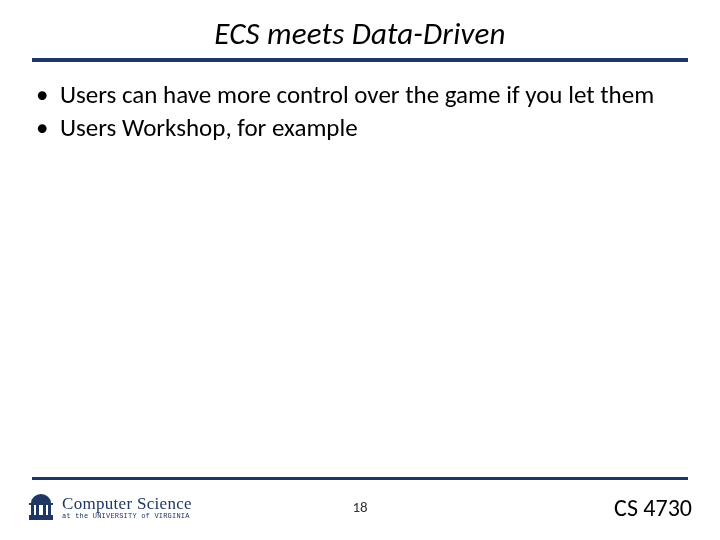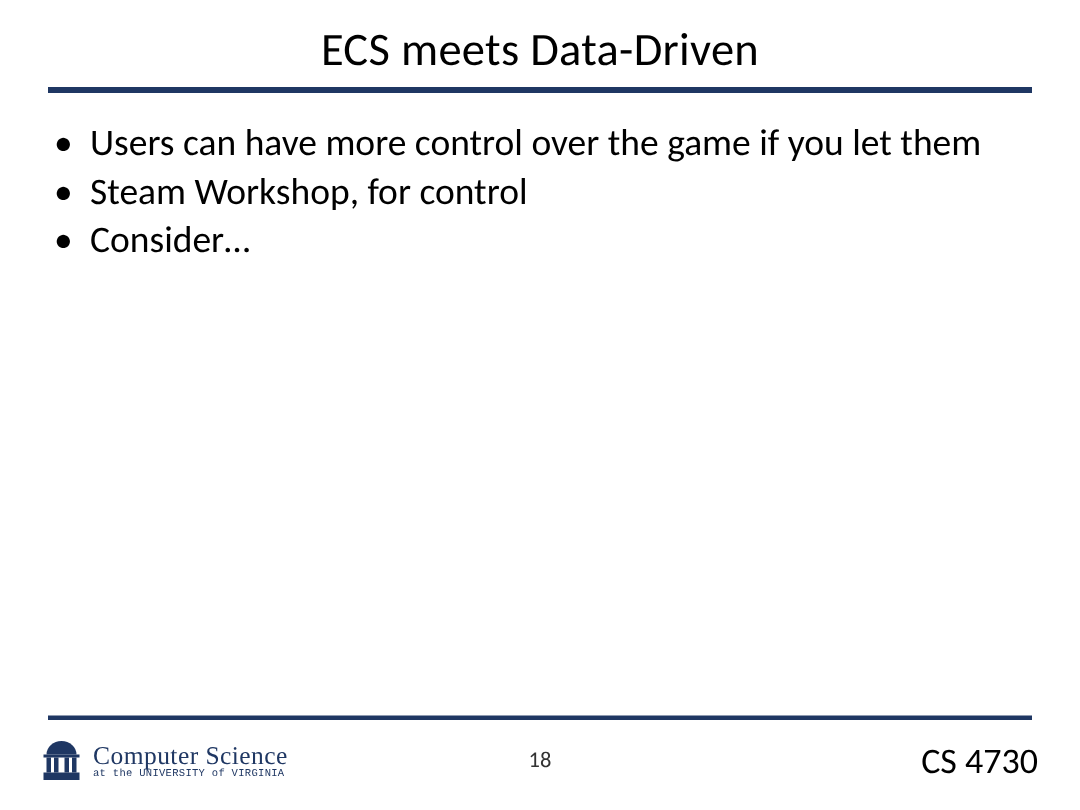--- a/index.html
+++ b/index.html
@@ -14,6 +14,7 @@
     .title-area {
       padding-top: 14px;
       text-align: center;
+      font-style: italic;
     }
     .title {
       font-size: 31px;

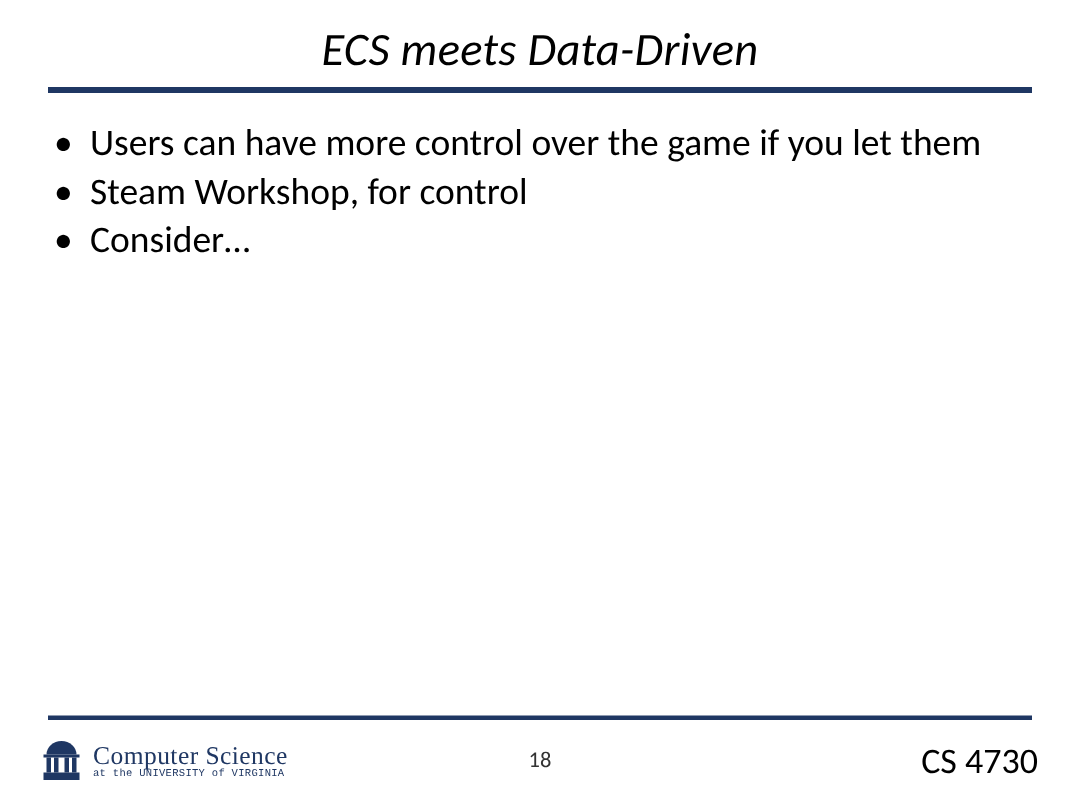--- a/index.html
+++ b/index.html
@@ -111,7 +111,7 @@
 <div class="content">
   <ul class="bullets">
     <li>Users can have more control over the game if you let them</li>
-    <li>Steam Workshop, for control</li>
+    <li>Users Workshop, for example</li>
     <li>Consider…</li>
   </ul>
 </div>

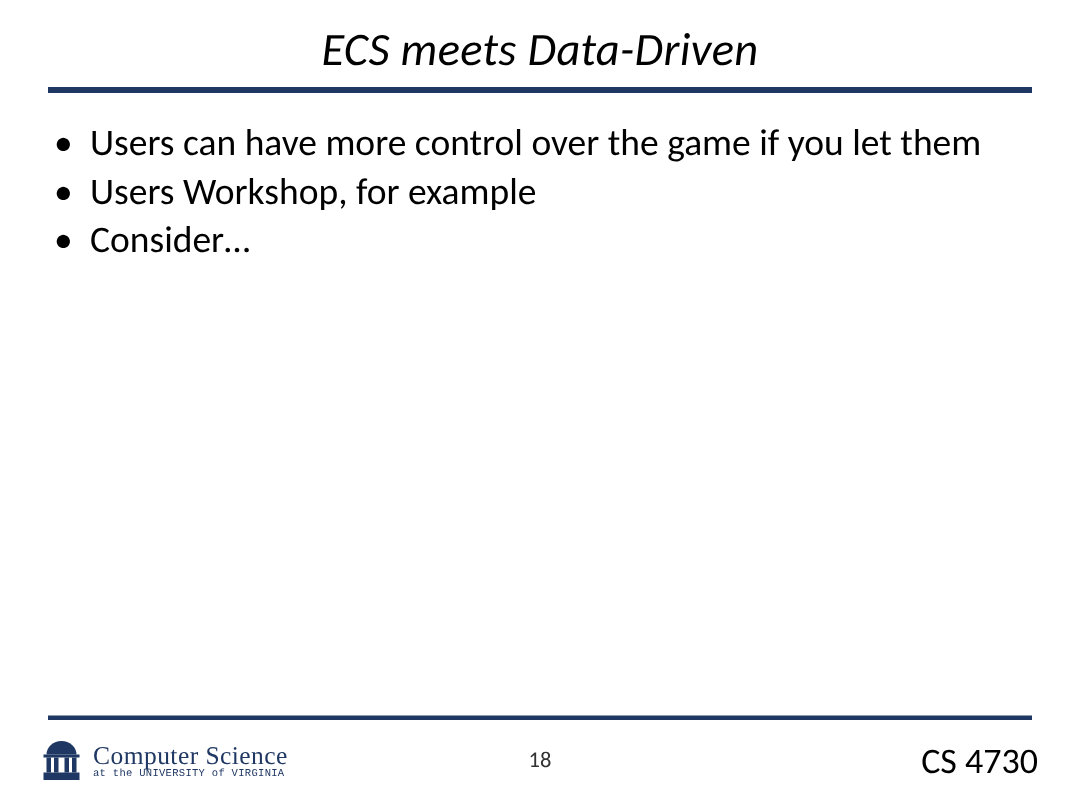--- a/index.html
+++ b/index.html
@@ -112,7 +112,6 @@
   <ul class="bullets">
     <li>Users can have more control over the game if you let them</li>
     <li>Users Workshop, for example</li>
-    <li>Consider…</li>
   </ul>
 </div>
 

